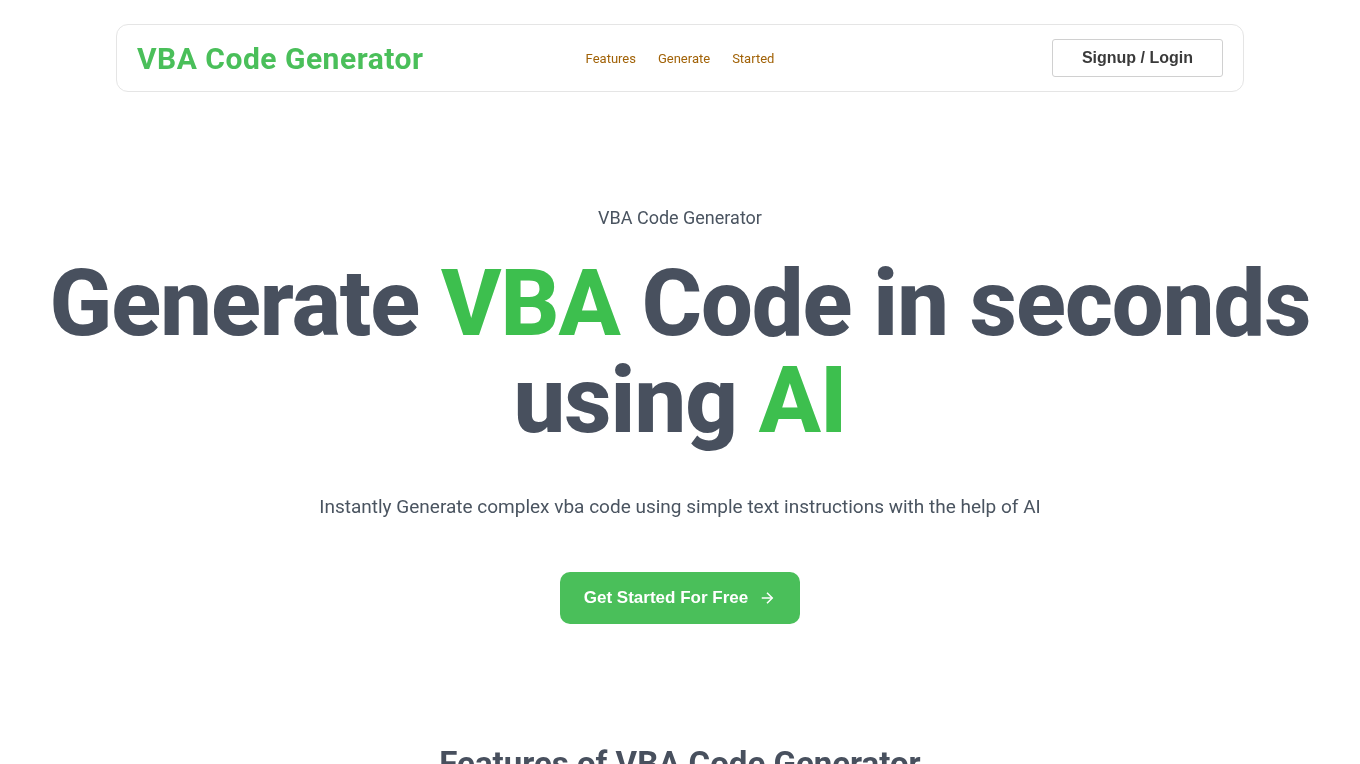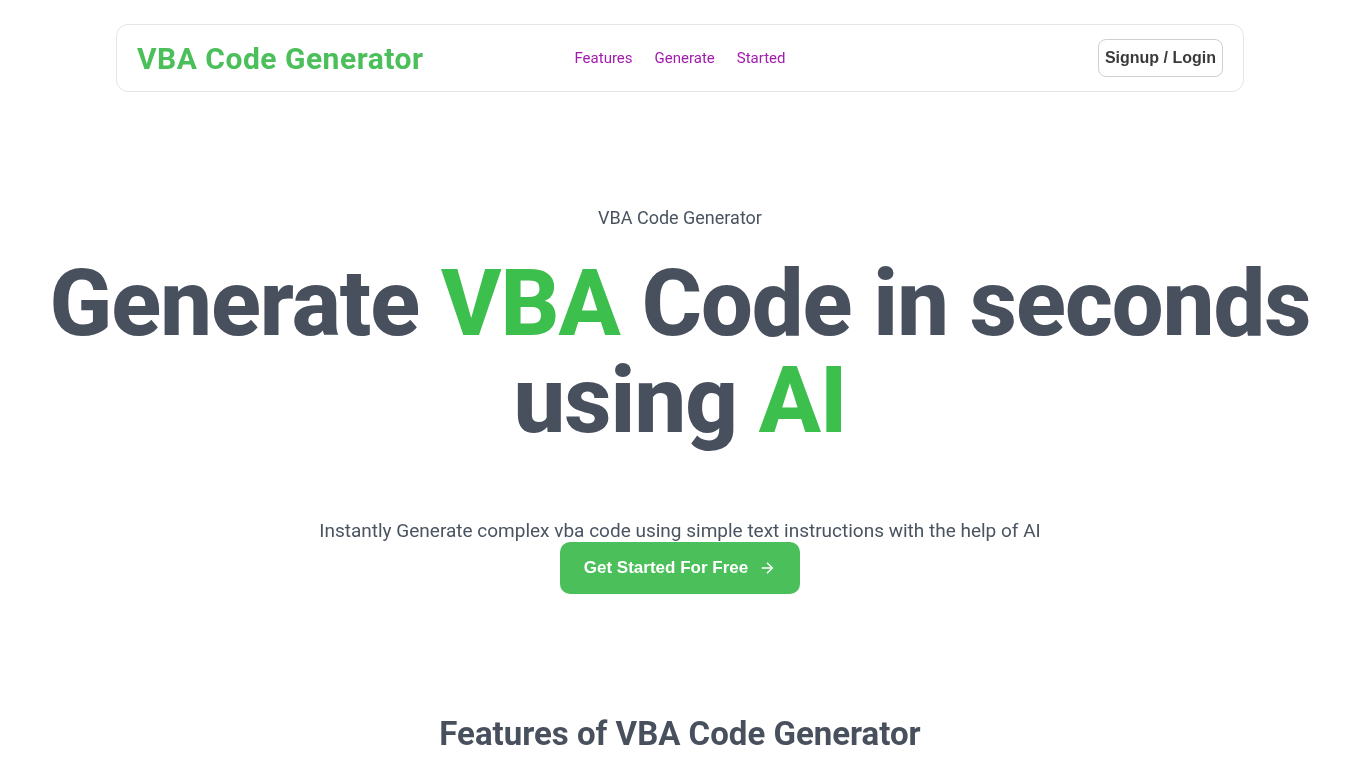--- a/index.html
+++ b/index.html
@@ -41,8 +41,8 @@
     }
     
     .nav-link {
-      font-size: 15px;
-      color: #a21caf;
+      font-size: 13px;
+      color: #a16207;
       text-decoration: none;
       cursor: pointer;
     }

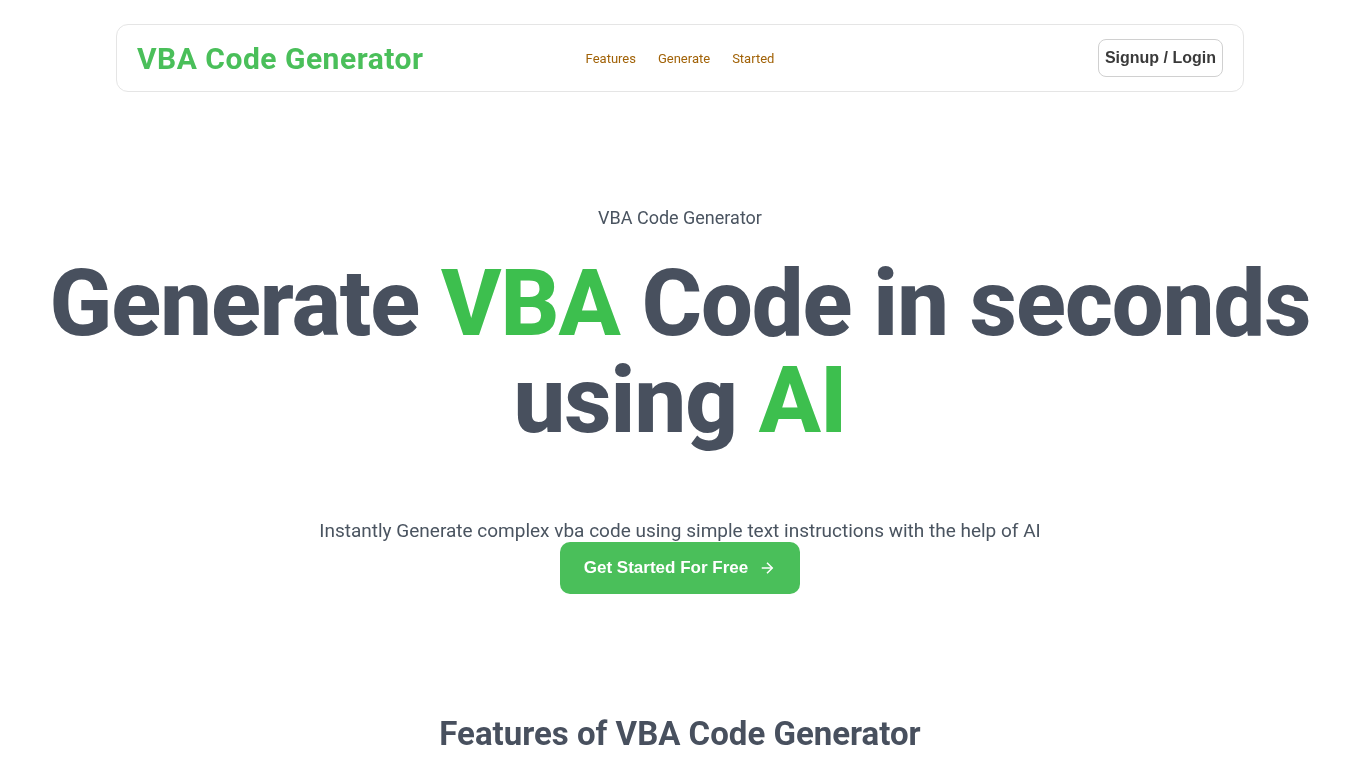--- a/index.html
+++ b/index.html
@@ -48,9 +48,9 @@
     }
     
     .signup-btn {
-      padding: 9px 6px;
+      padding: 9px 29px;
       border: 1px solid #d0d0d0;
-      border-radius: 8px;
+      border-radius: 3px;
       font-size: 16px;
       font-weight: 600;
       color: #3a3a3a;

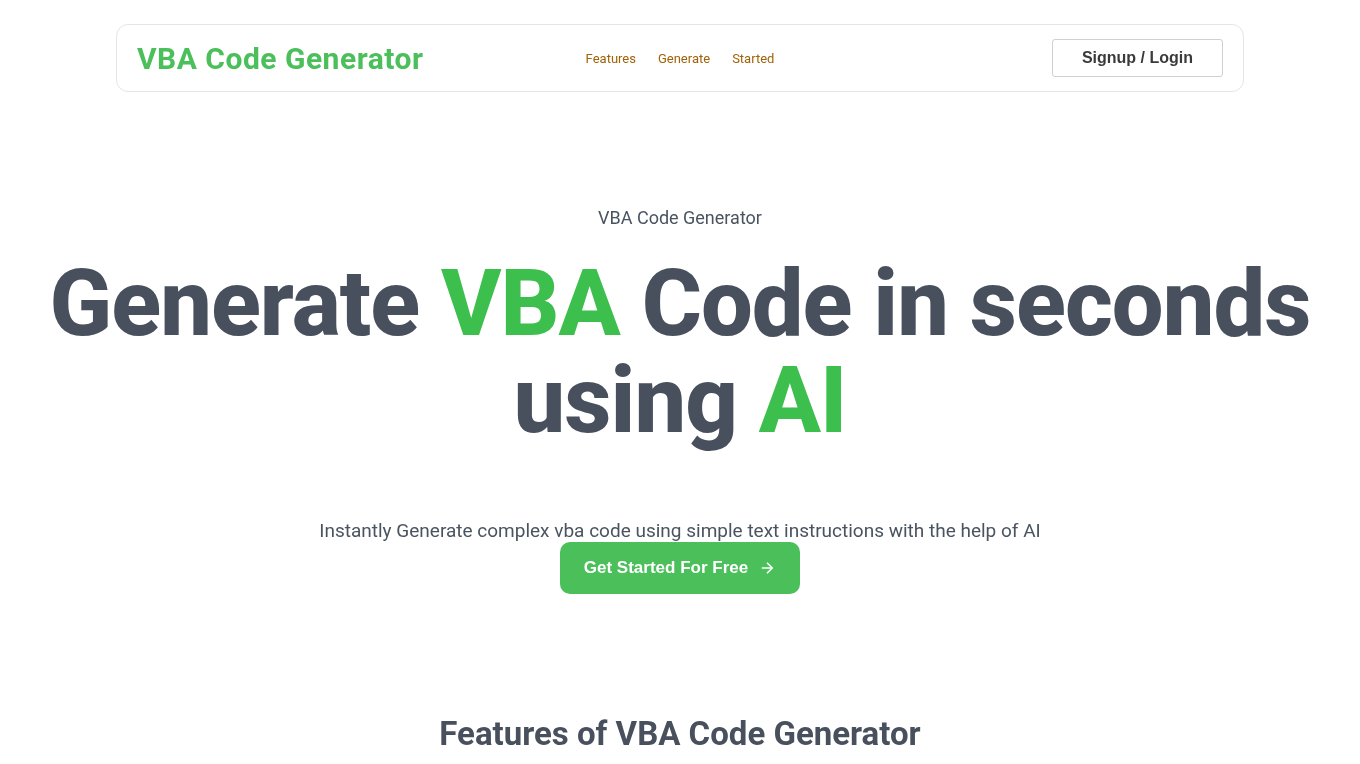--- a/index.html
+++ b/index.html
@@ -75,7 +75,7 @@
       font-weight: 800;
       line-height: 1.05;
       color: #48505e;
-      margin-bottom: 70px;
+      margin-bottom: 46px;
       letter-spacing: -1px;
     }
     

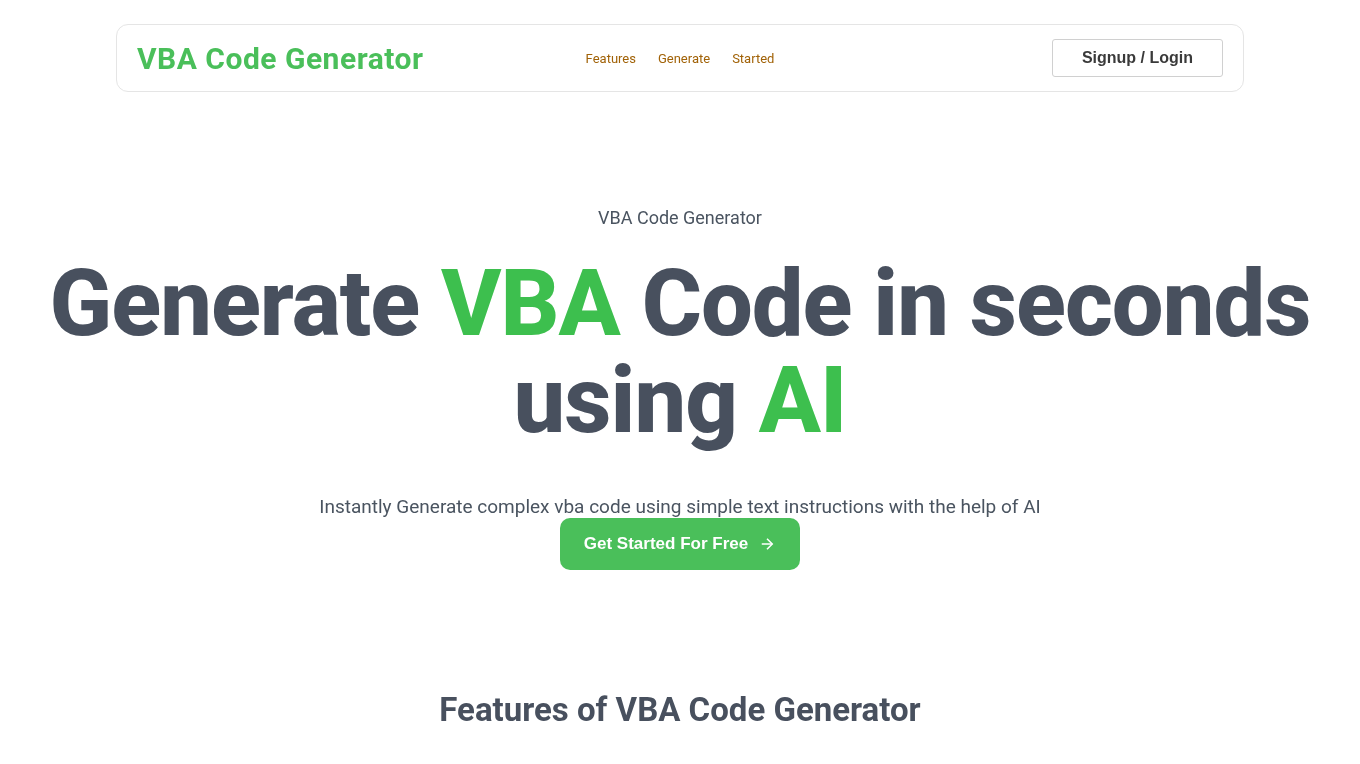--- a/index.html
+++ b/index.html
@@ -86,6 +86,7 @@
     .hero-subtitle {
       font-size: 19px;
       color: #4a5460;
+      margin-bottom: 54px;
     }
     
     .cta-btn {

